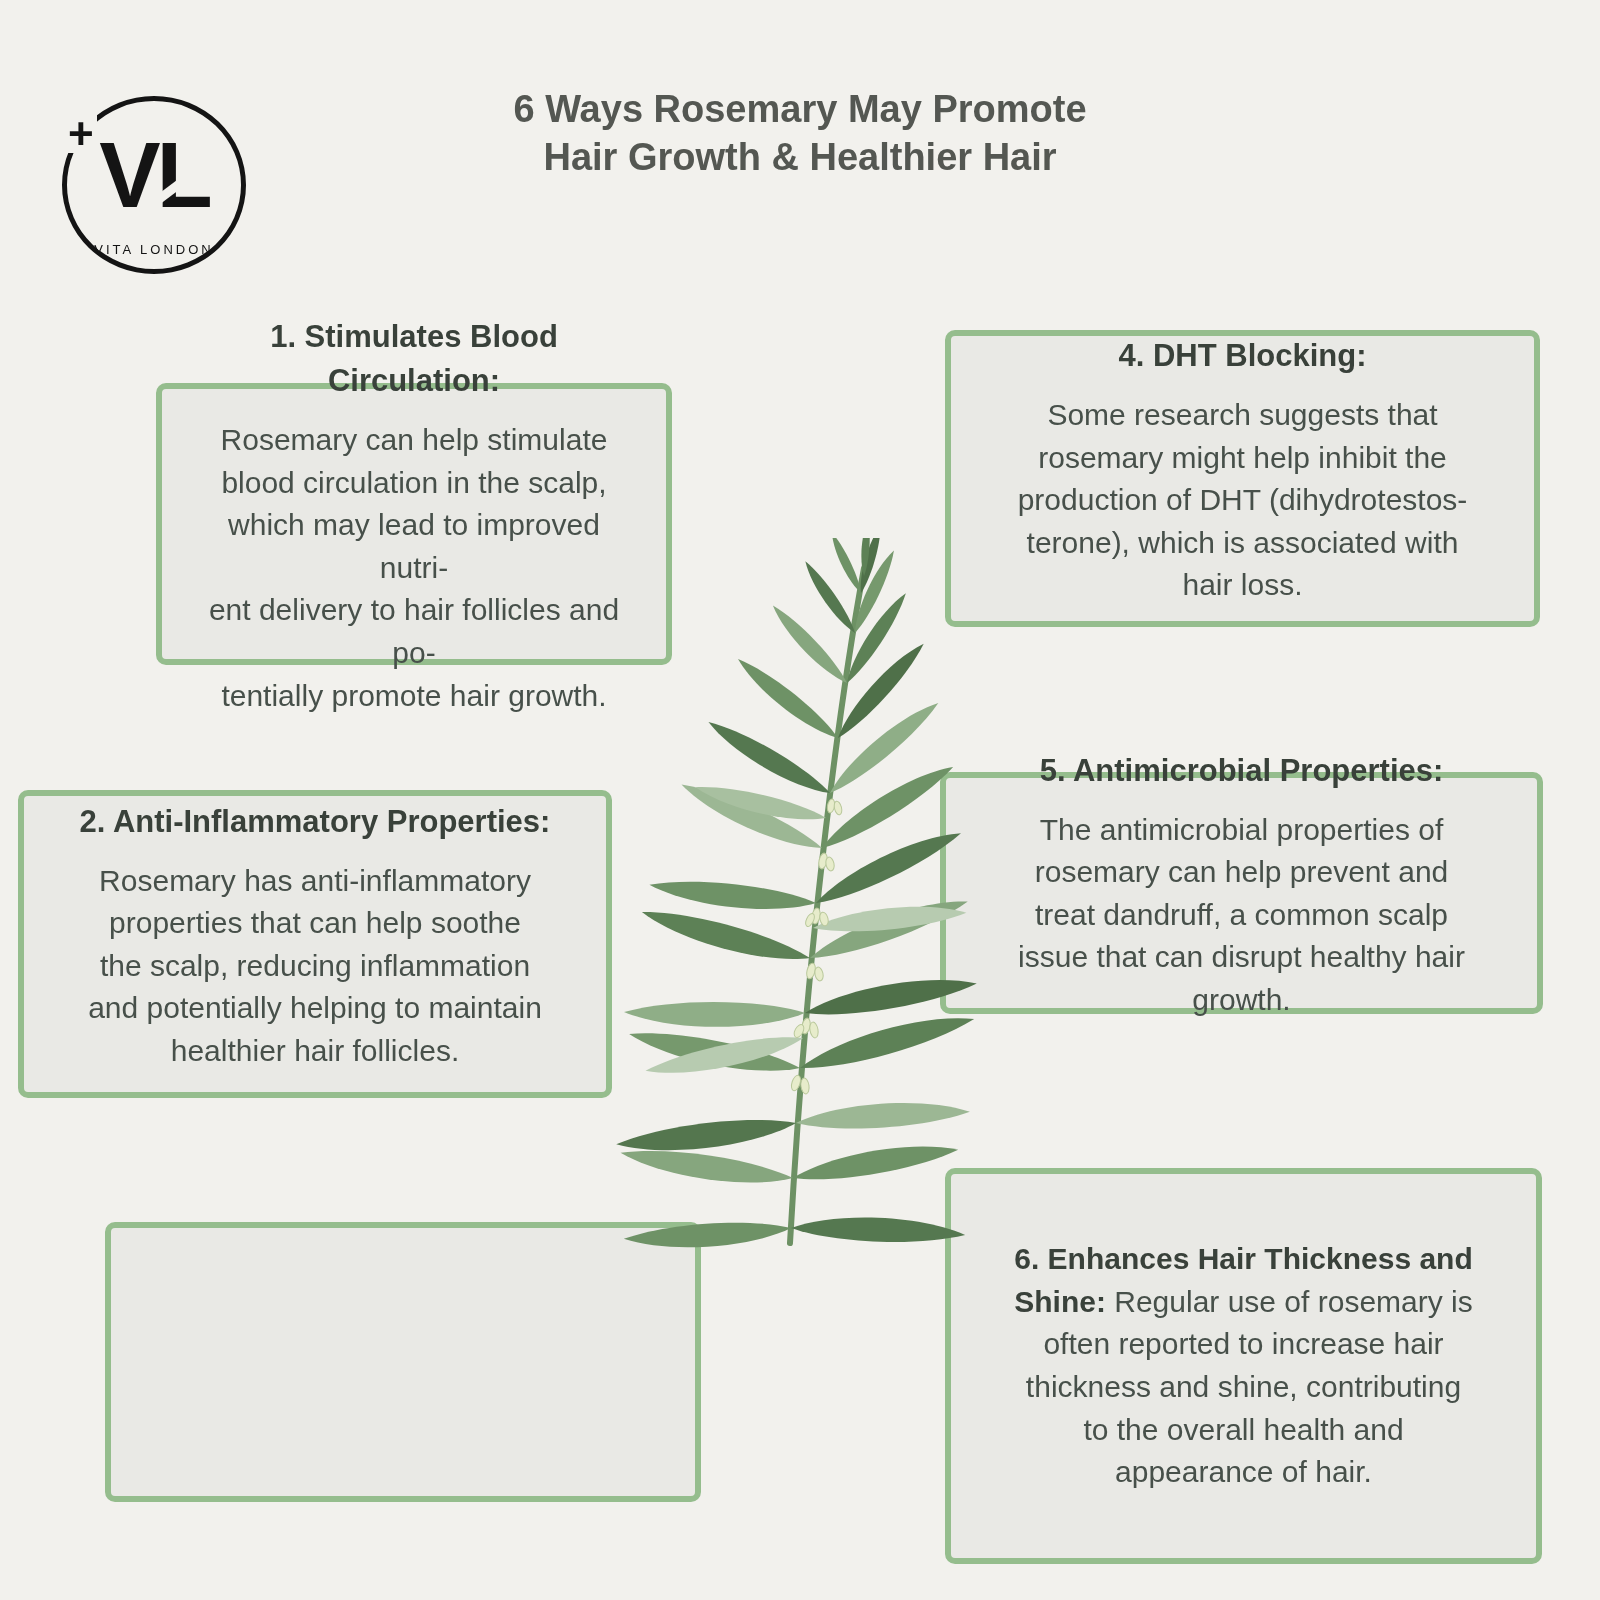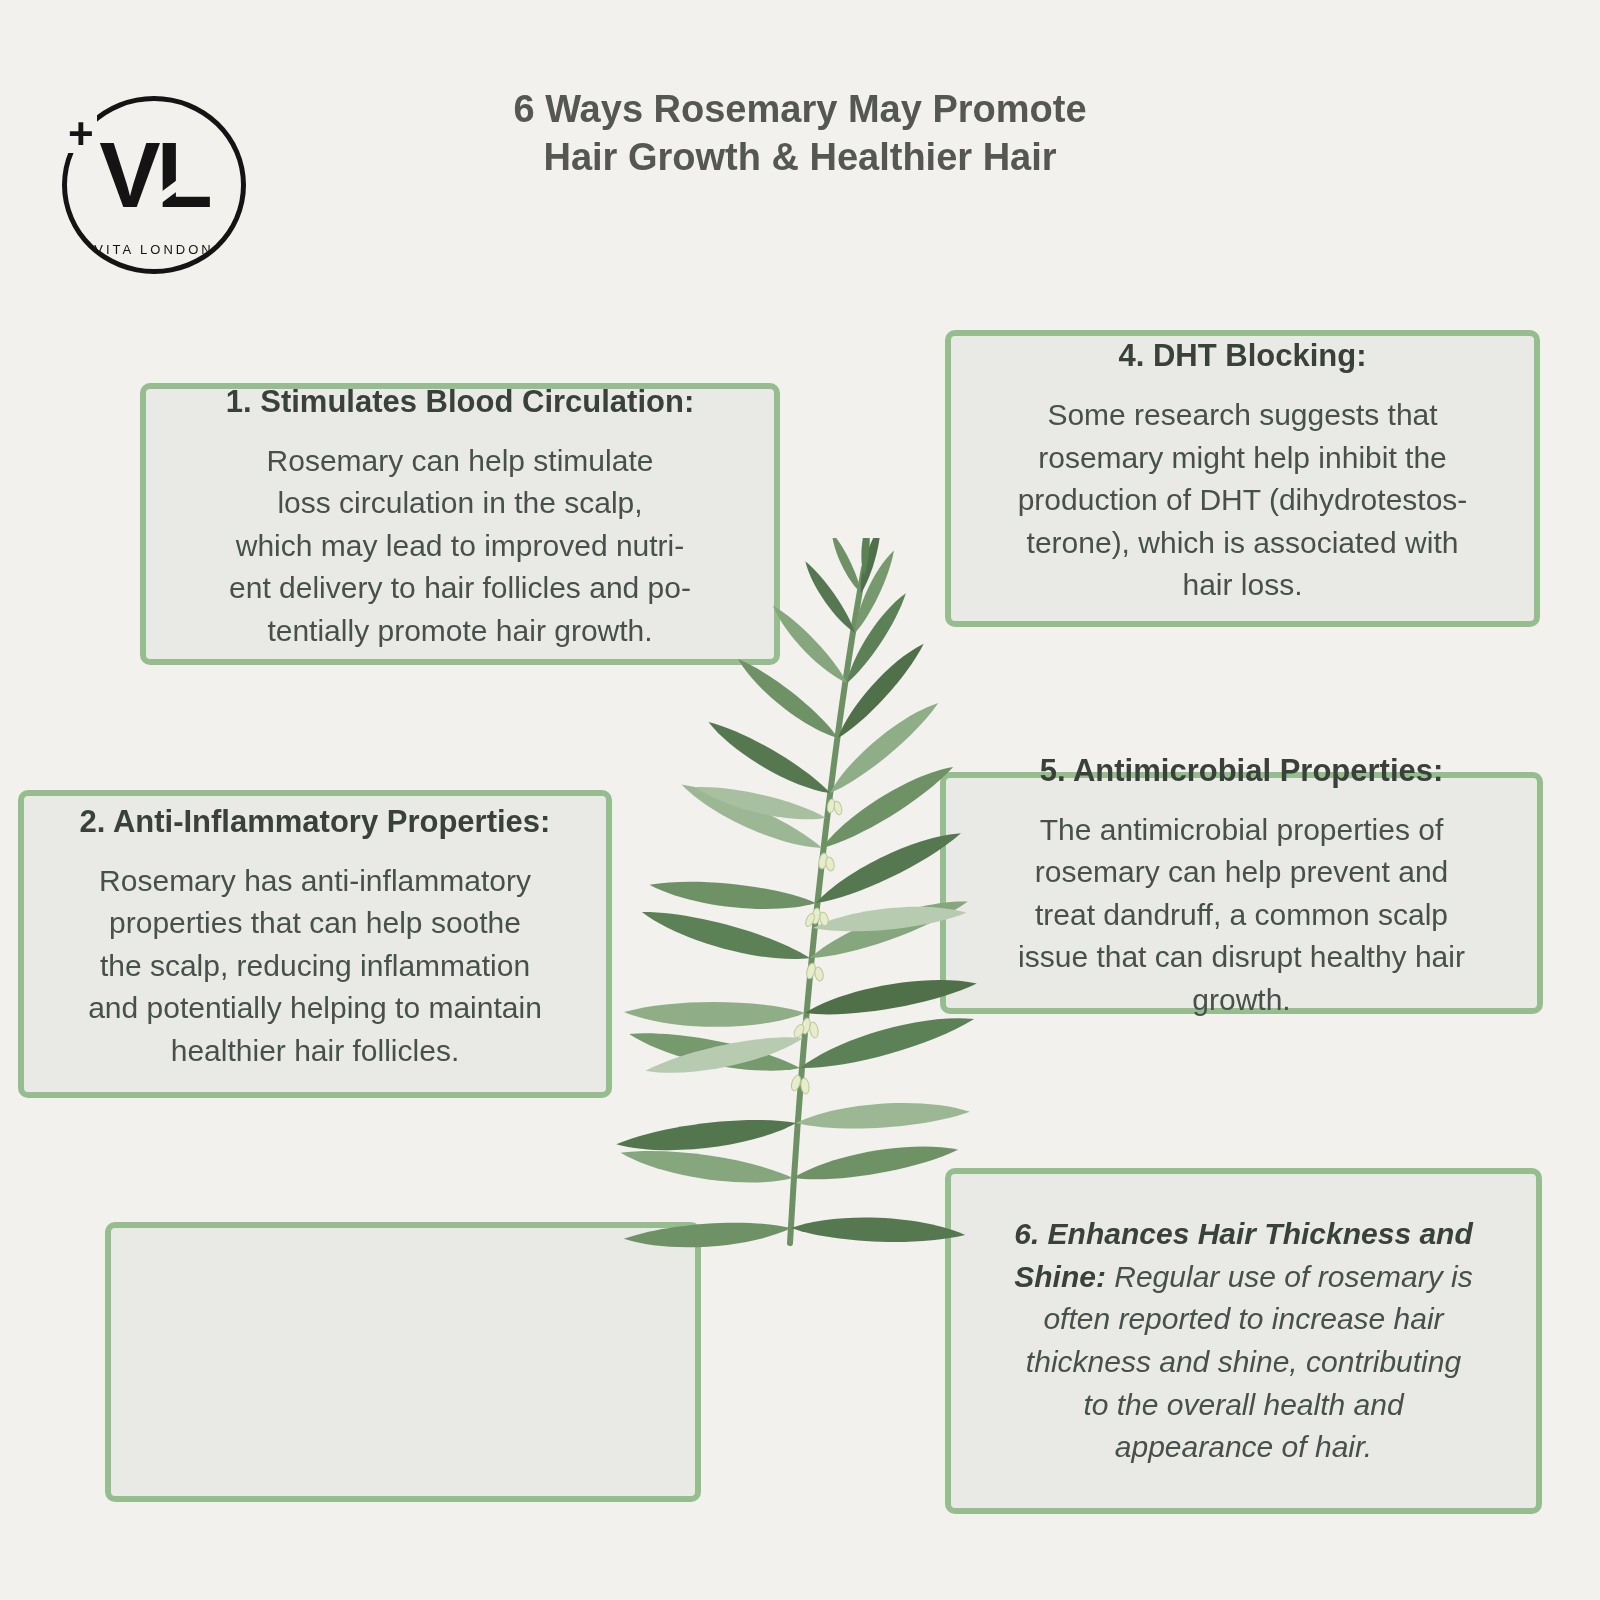--- a/index.html
+++ b/index.html
@@ -35,7 +35,7 @@
   .box p{margin:16px;font-size:30px;color:#47504a;line-height:1.42;white-space:pre-line;}
   .box p strong{color:#39413a;}
 
-  #box1{left:140px;top:383px;width:640px;height:282px;}
+  #box1{left:156px;top:383px;width:516px;height:282px;}
   #box2{left:18px; top:790px;width:594px;height:308px;}
   #box3{left:105px;top:1222px;width:596px;height:280px;}
   #box4{left:945px;top:330px;width:595px;height:297px;}

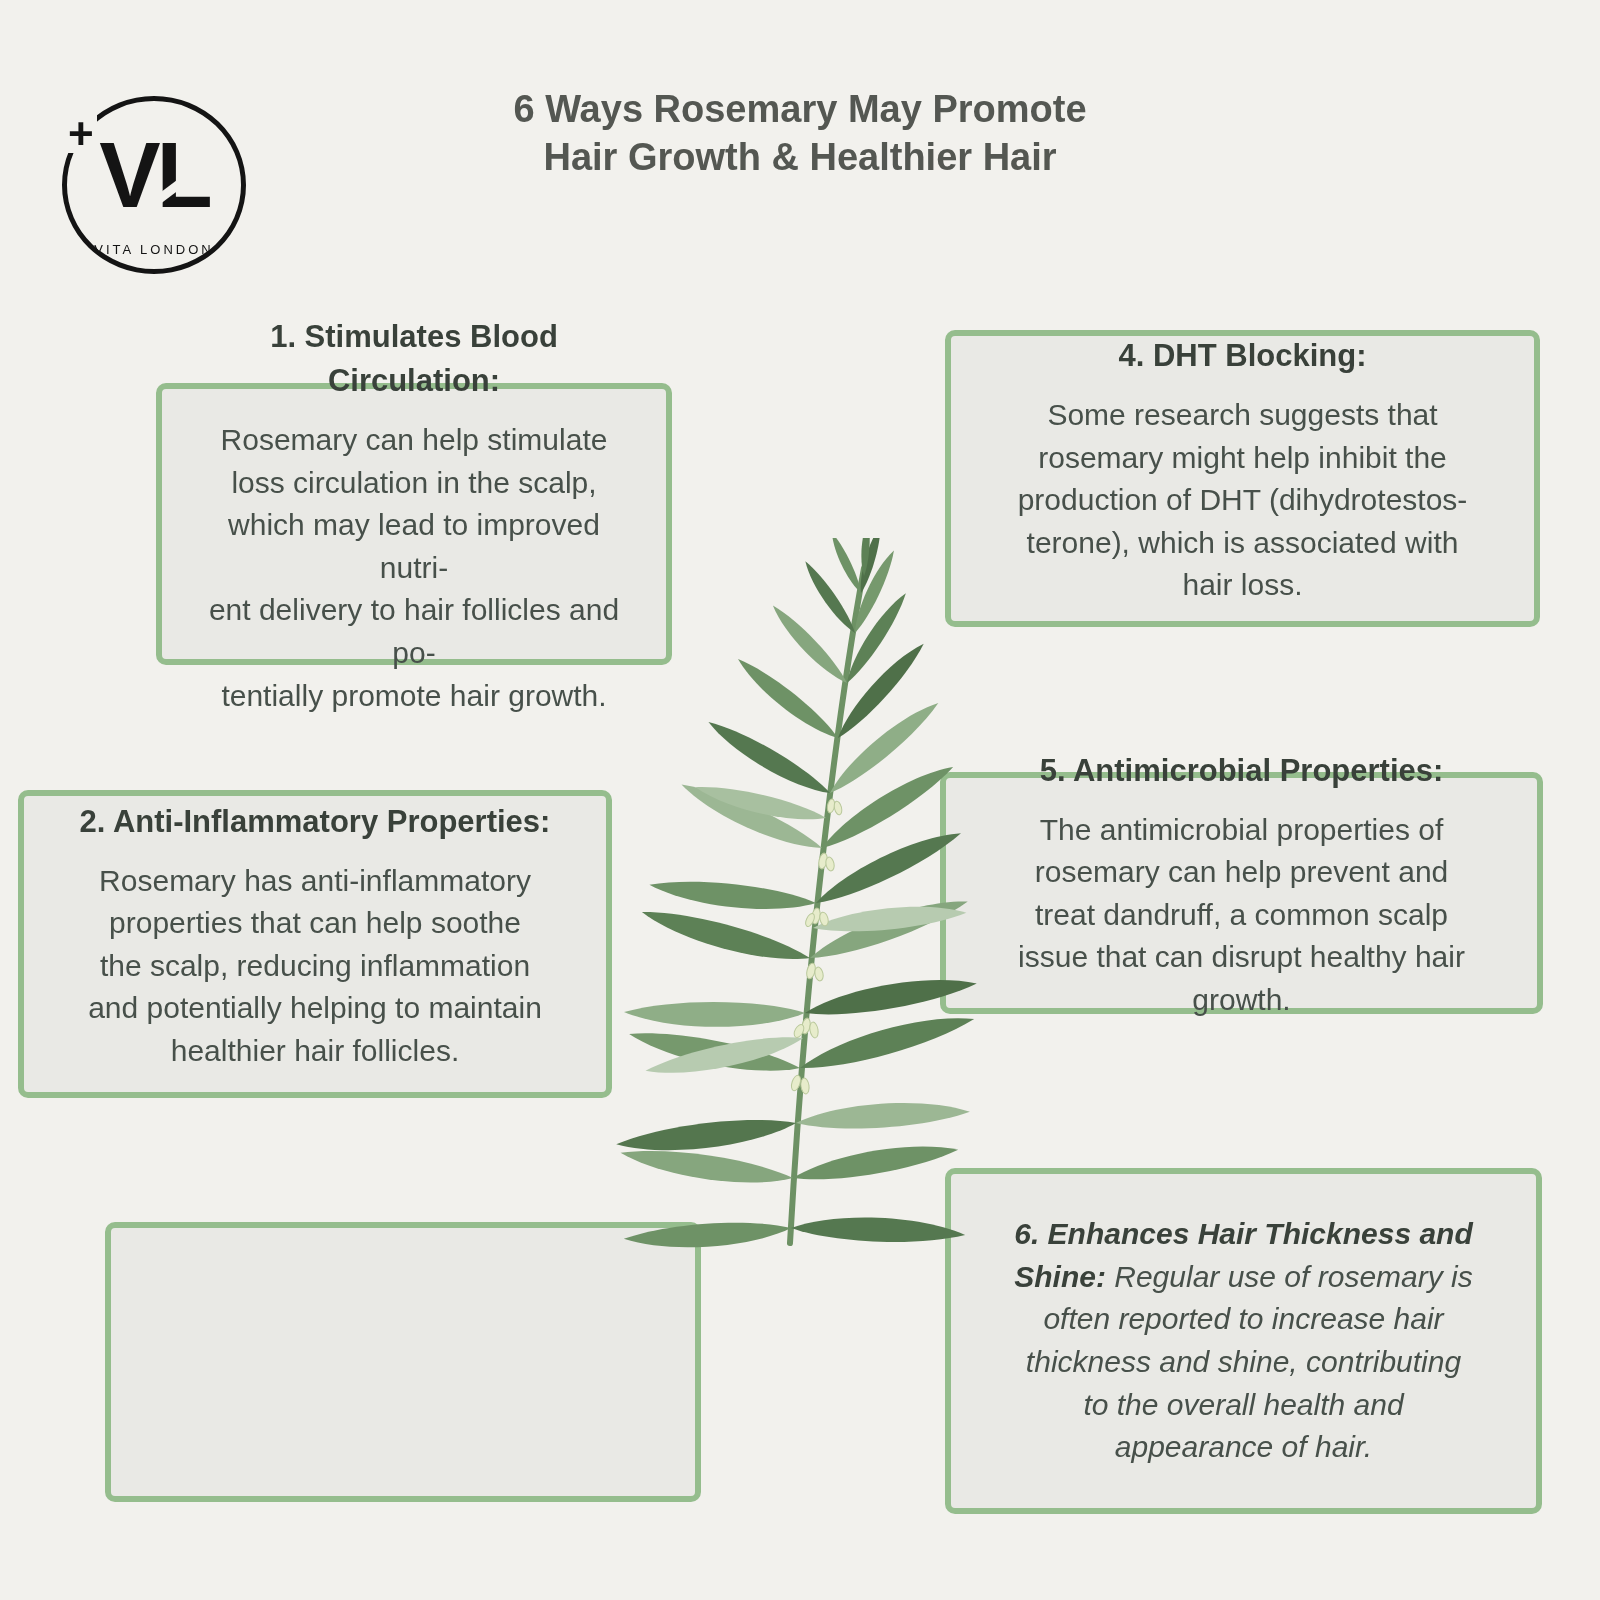--- a/index.html
+++ b/index.html
@@ -61,7 +61,7 @@
 <div class="box" id="box1">
   <h3>1. Stimulates Blood Circulation:</h3>
   <p>Rosemary can help stimulate
-loss circulation in the scalp,
+blood circulation in the scalp,
 which may lead to improved nutri-
 ent delivery to hair follicles and po-
 tentially promote hair growth.</p>

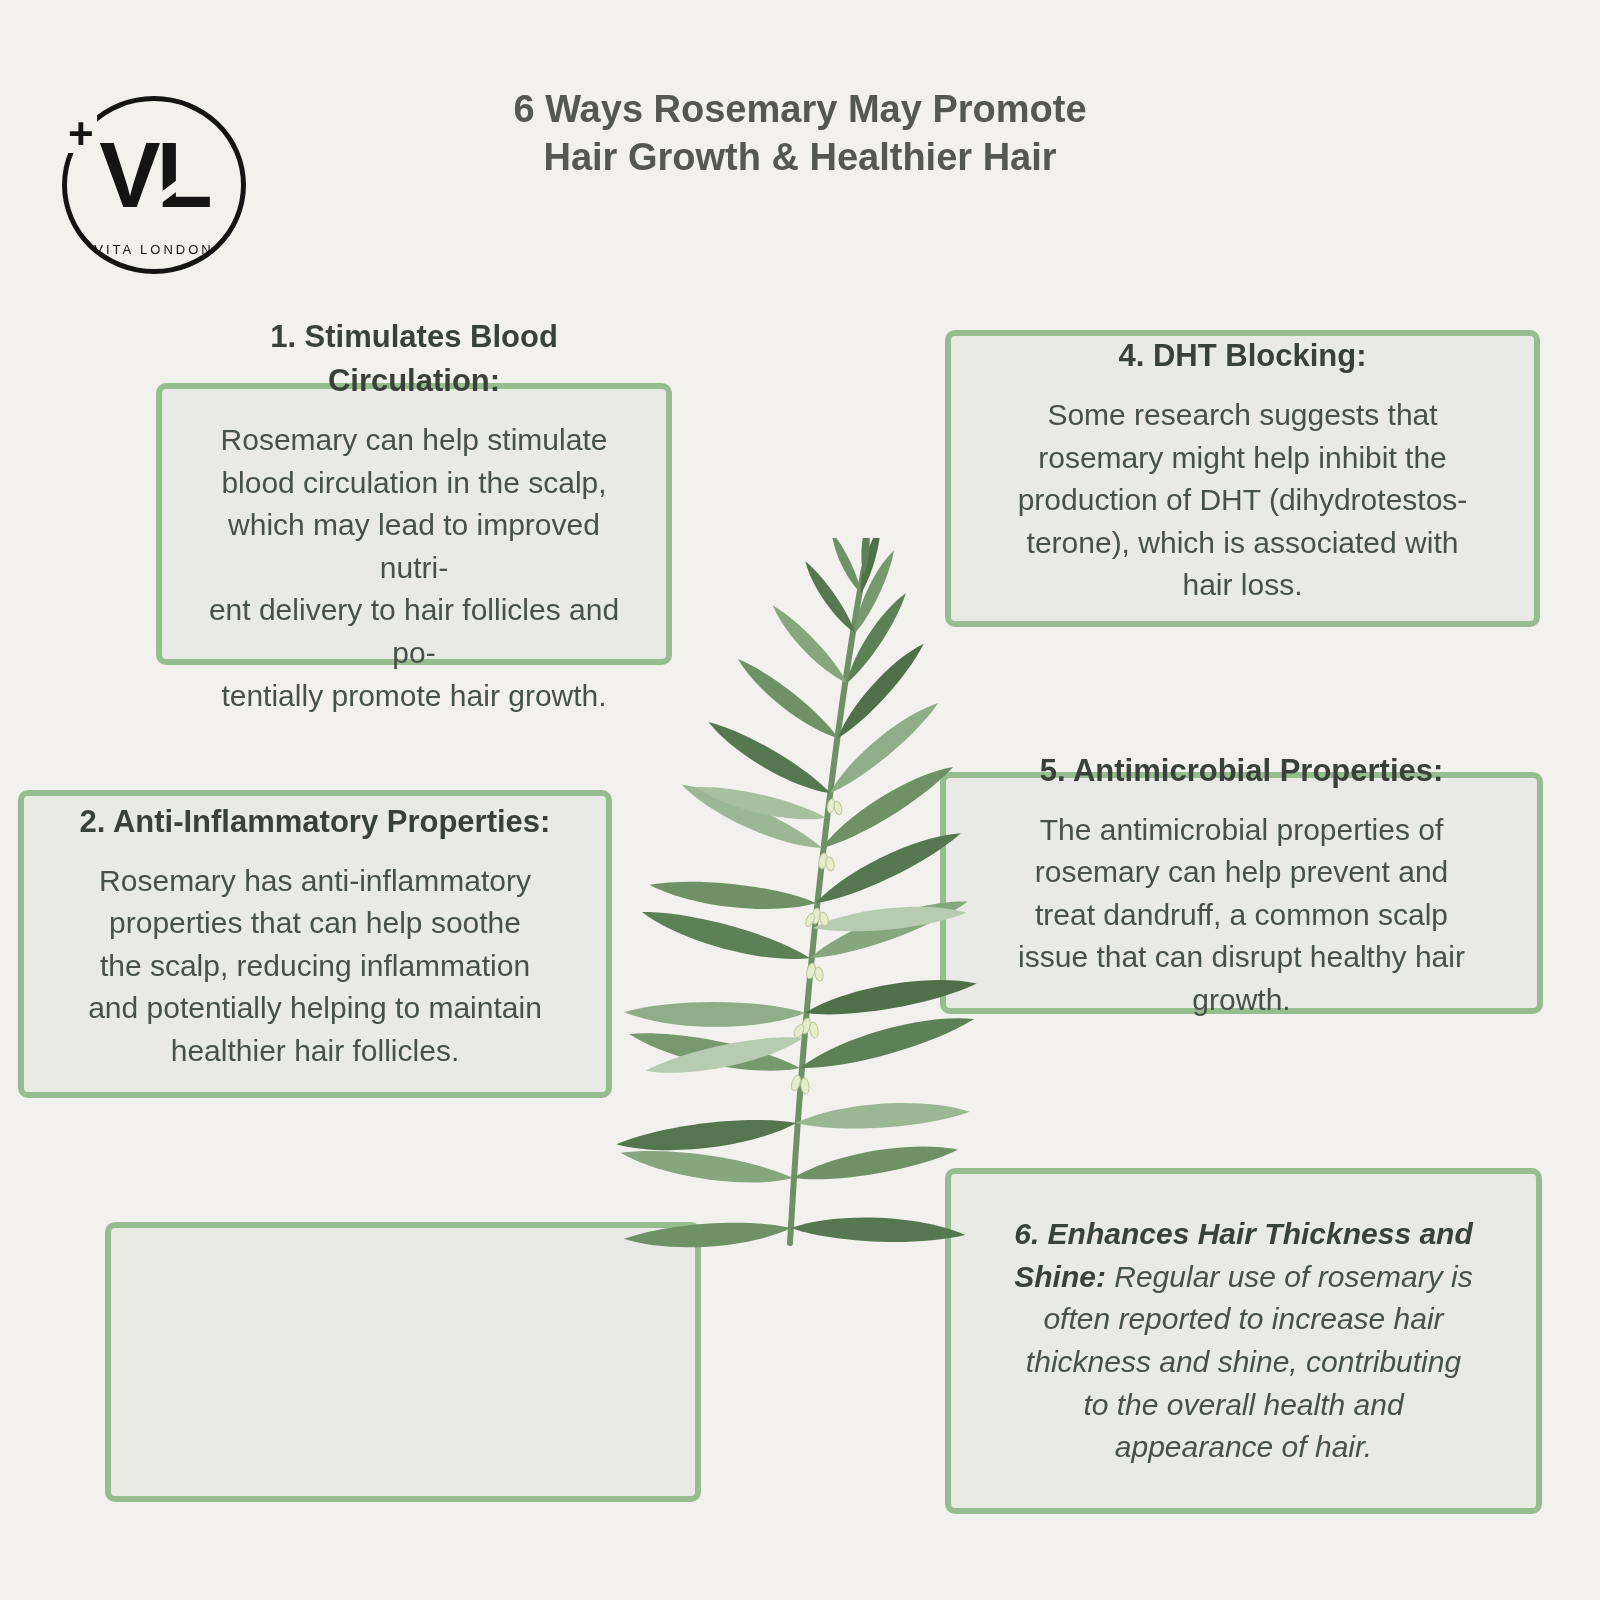--- a/index.html
+++ b/index.html
@@ -40,7 +40,7 @@
   #box3{left:105px;top:1222px;width:596px;height:280px;}
   #box4{left:945px;top:330px;width:595px;height:297px;}
   #box5{left:940px;top:772px;width:603px;height:242px;}
-  #box6{left:945px;top:1168px;width:597px;height:346px;font-style:italic;}
+  #box6{left:945px;top:1168px;width:597px;height:396px;}
 
   
   .sprig{position:absolute;left:600px;top:538px;width:380px;height:720px;}

